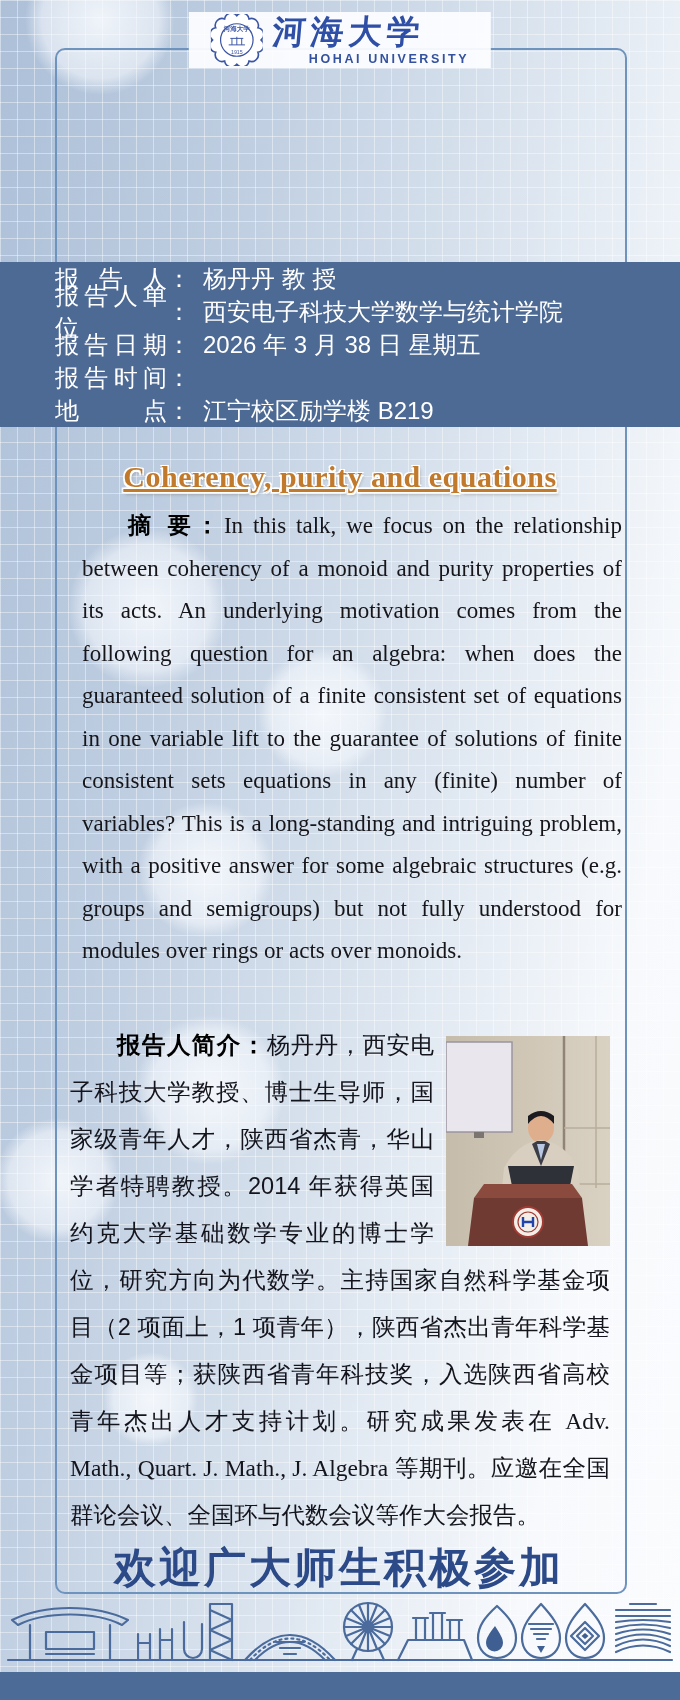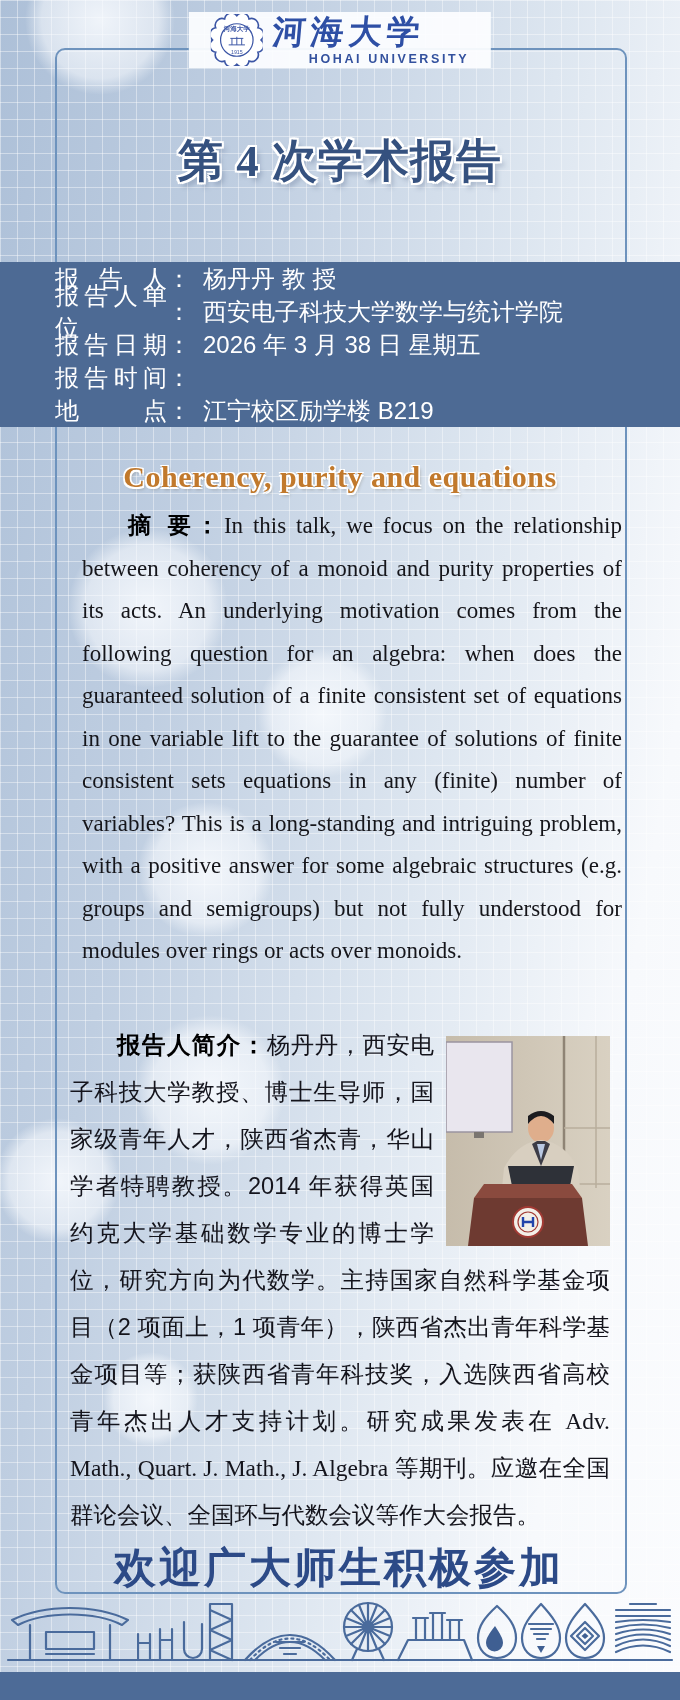--- a/index.html
+++ b/index.html
@@ -92,7 +92,6 @@
   </header>
 
   <h1 class="main-title">
-    <div>第 4 次学术报告</div>
   </h1>
 
   <section class="info-band">

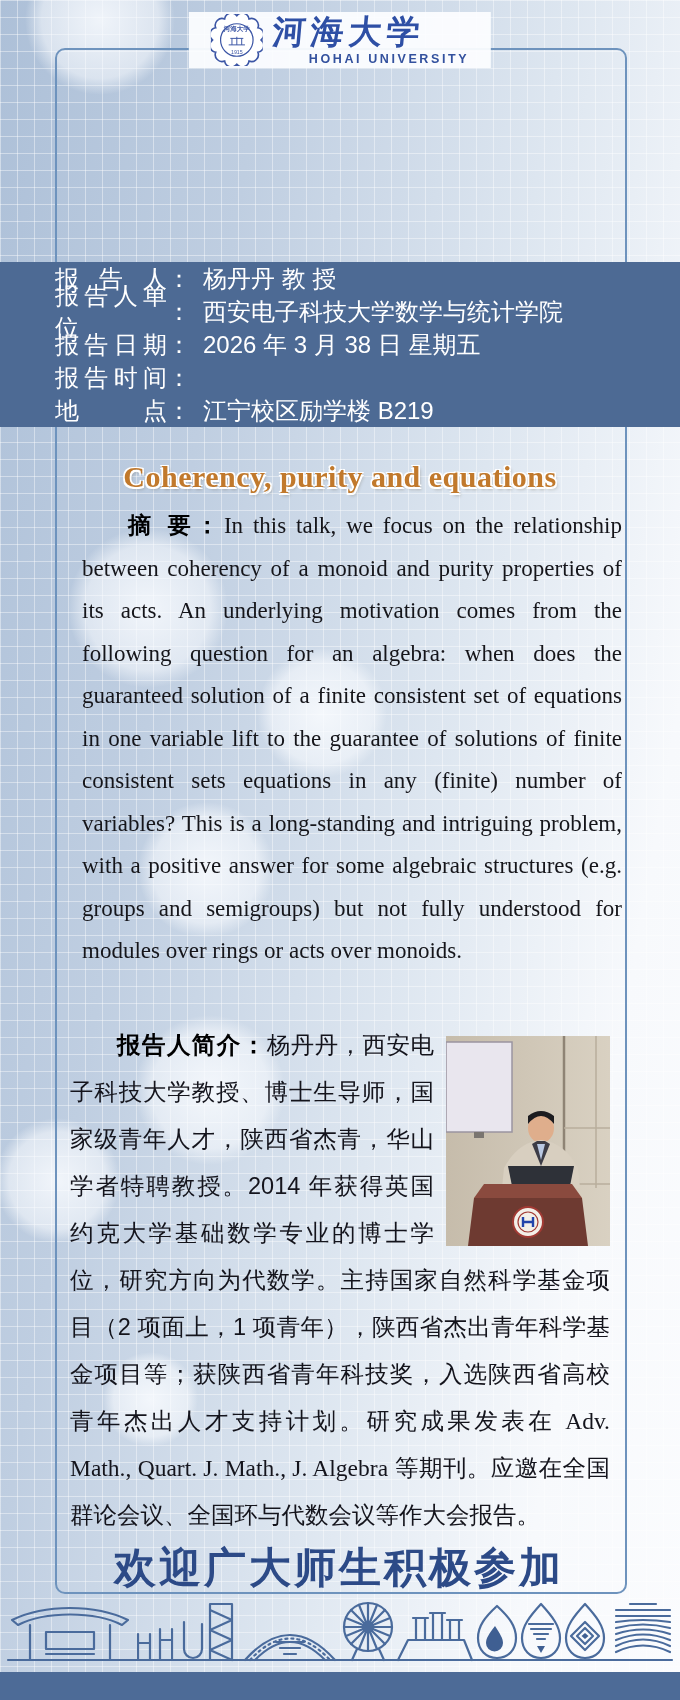--- a/index.html
+++ b/index.html
@@ -41,7 +41,7 @@
   .talk-title{position:absolute;top:460px;left:0;width:680px;text-align:center;margin:0;
     font-family:"Liberation Serif",serif;font-weight:bold;font-size:30px;color:#c1792c;
     letter-spacing:.5px;z-index:2;
-    text-shadow:-1.5px -1.5px 0 #fff,1.5px -1.5px 0 #fff,-1.5px 1.5px 0 #fff,1.5px 1.5px 0 #fff,2px 3px 3px rgba(90,80,60,.3);}
+    text-shadow:-1.5px -1.5px 0 #fff,1.5px -1.5px 0 #fff,-1.5px 1.5px 0 #fff,1.5px 1.5px 0 #fff,2px 3px 3px rgba(90,80,60,.3);text-decoration:underline;}
   .abstract{position:absolute;top:492px;left:70px;width:540px;margin:12px;
     font-family:"Liberation Serif",serif;font-size:23px;line-height:42.5px;
     text-align:justify;color:#15151a;text-indent:46px;z-index:2;}

